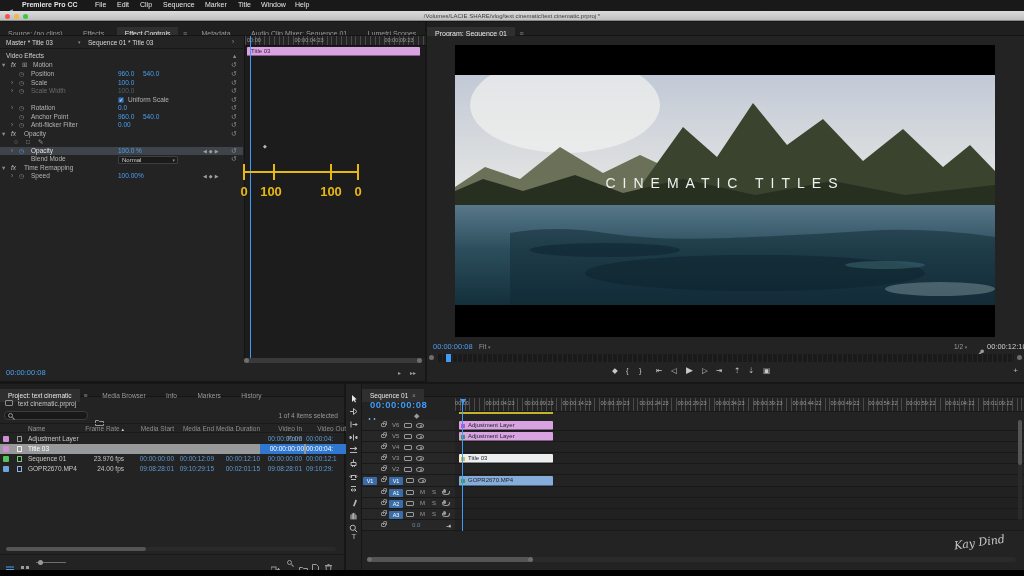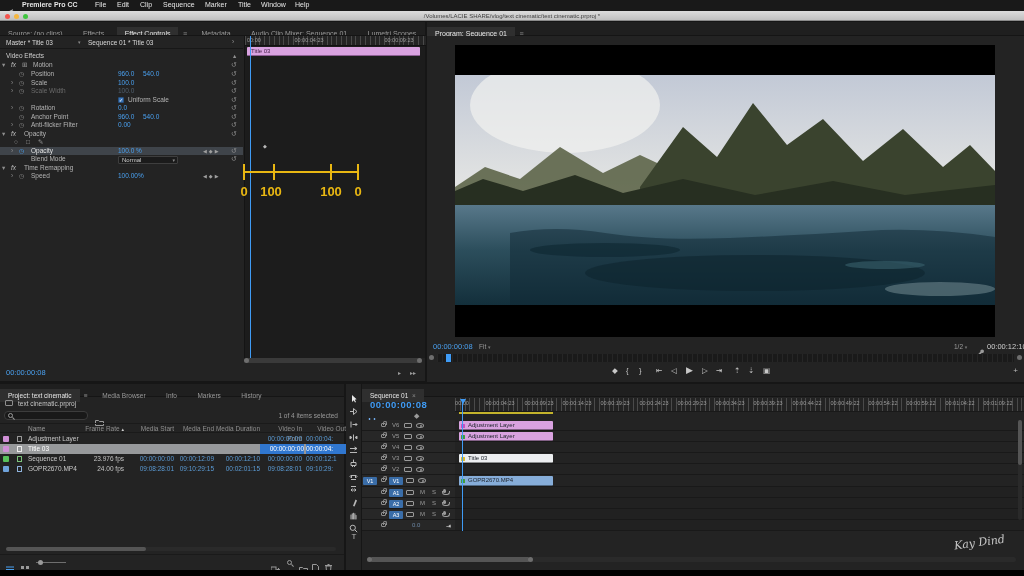--- a/index.html
+++ b/index.html
@@ -270,6 +270,7 @@
           <ellipse cx="485" cy="214" rx="55" ry="7" fill="#a8c0c2" opacity=".35"></ellipse>
           <ellipse cx="430" cy="190" rx="40" ry="4" fill="#39616d" opacity=".6"></ellipse>
         </svg>
+        <div class="a" style="left:0;top:100px;width:100%;text-align:center;color:#f0f1ef;font-size:14px;letter-spacing:7px;font-weight:400">CINEMATIC TITLES</div>
       </div>
     </div>
 

